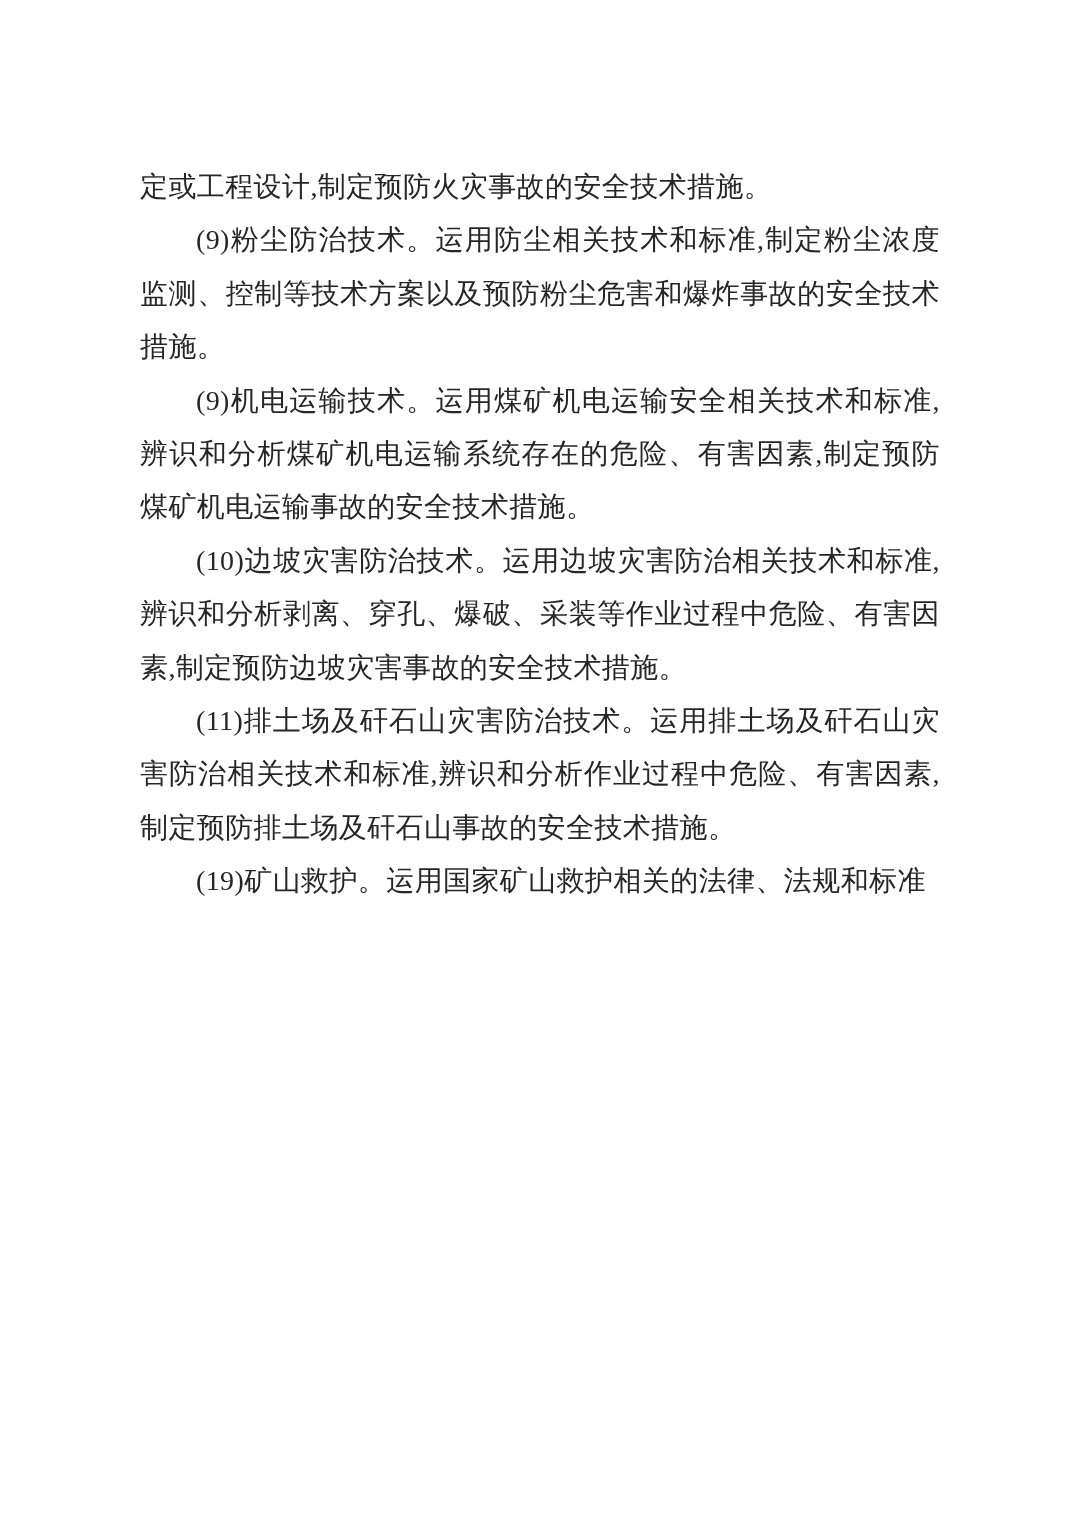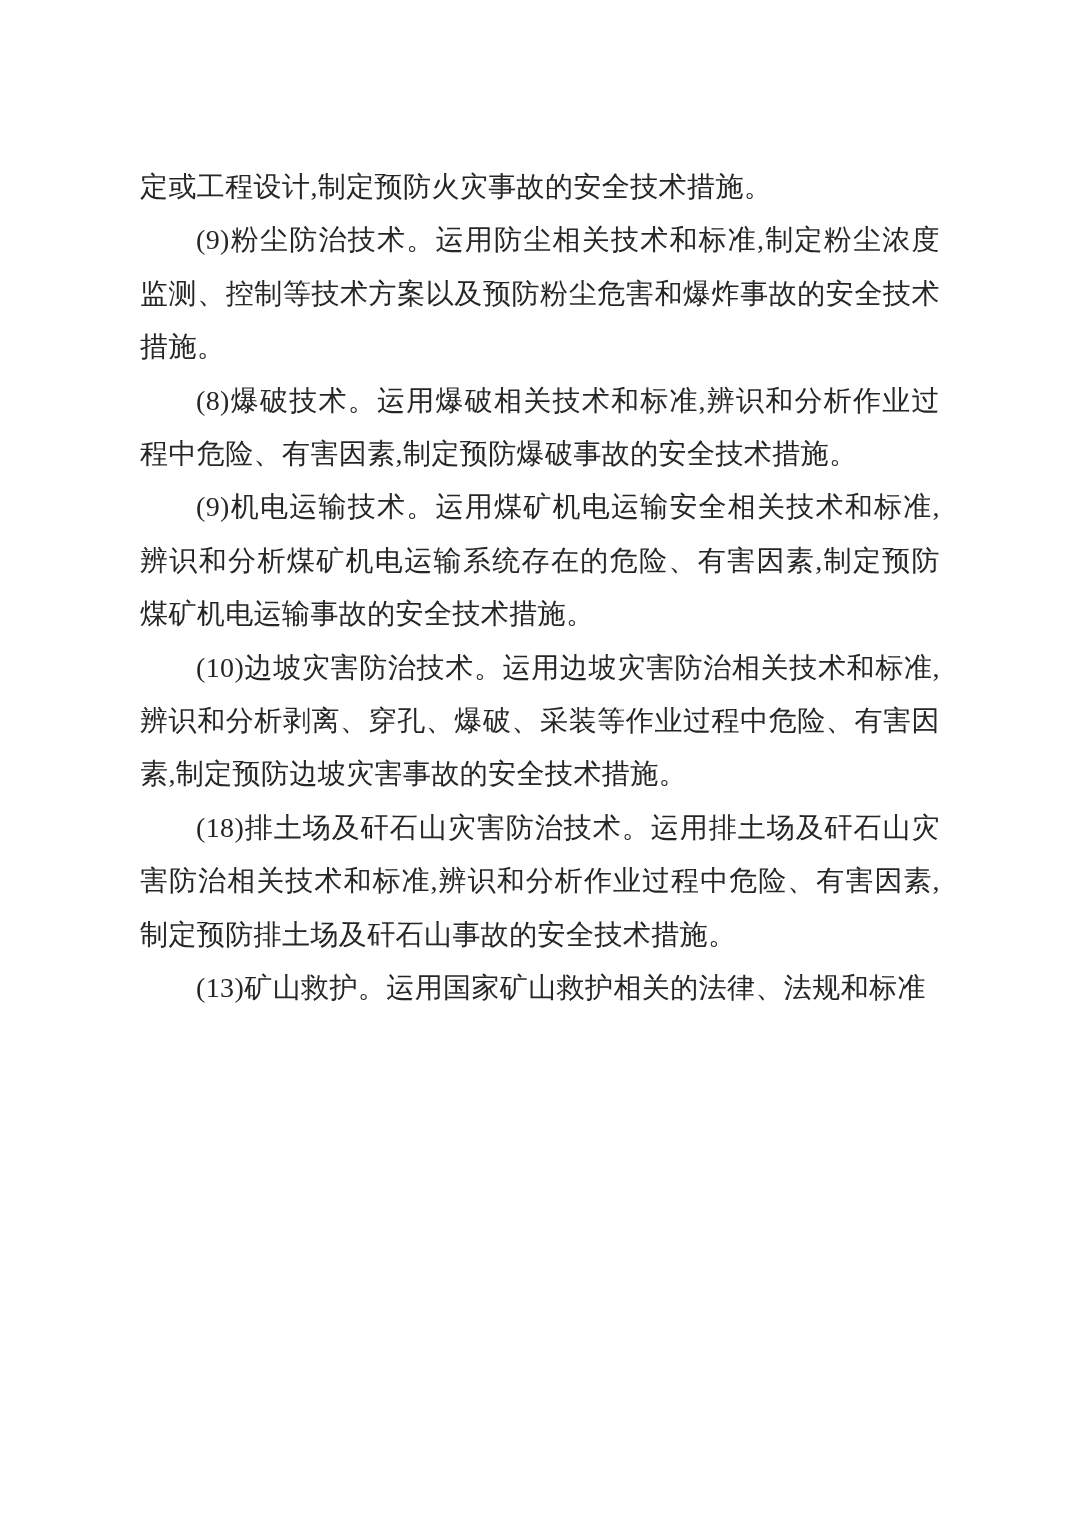--- a/index.html
+++ b/index.html
@@ -56,7 +56,6 @@
 
   <p class="continuation">定或工程设计,制定预防火灾事故的安全技术措施。</p>
       <p class="indent">(9)粉尘防治技术。运用防尘相关技术和标准,制定粉尘浓度监测、控制等技术方案以及预防粉尘危害和爆炸事故的安全技术措施。</p>
-      <p class="indent">(8)爆破技术。运用爆破相关技术和标准,辨识和分析作业过程中危险、有害因素,制定预防爆破事故的安全技术措施。</p>
       <p class="indent">(9)机电运输技术。运用煤矿机电运输安全相关技术和标准,辨识和分析煤矿机电运输系统存在的危险、有害因素,制定预防煤矿机电运输事故的安全技术措施。</p>
       <p class="indent">(10)边坡灾害防治技术。运用边坡灾害防治相关技术和标准,辨识和分析剥离、穿孔、爆破、采装等作业过程中危险、有害因素,制定预防边坡灾害事故的安全技术措施。</p>
       <p class="indent">(18)排土场及矸石山灾害防治技术。运用排土场及矸石山灾害防治相关技术和标准,辨识和分析作业过程中危险、有害因素,制定预防排土场及矸石山事故的安全技术措施。</p>

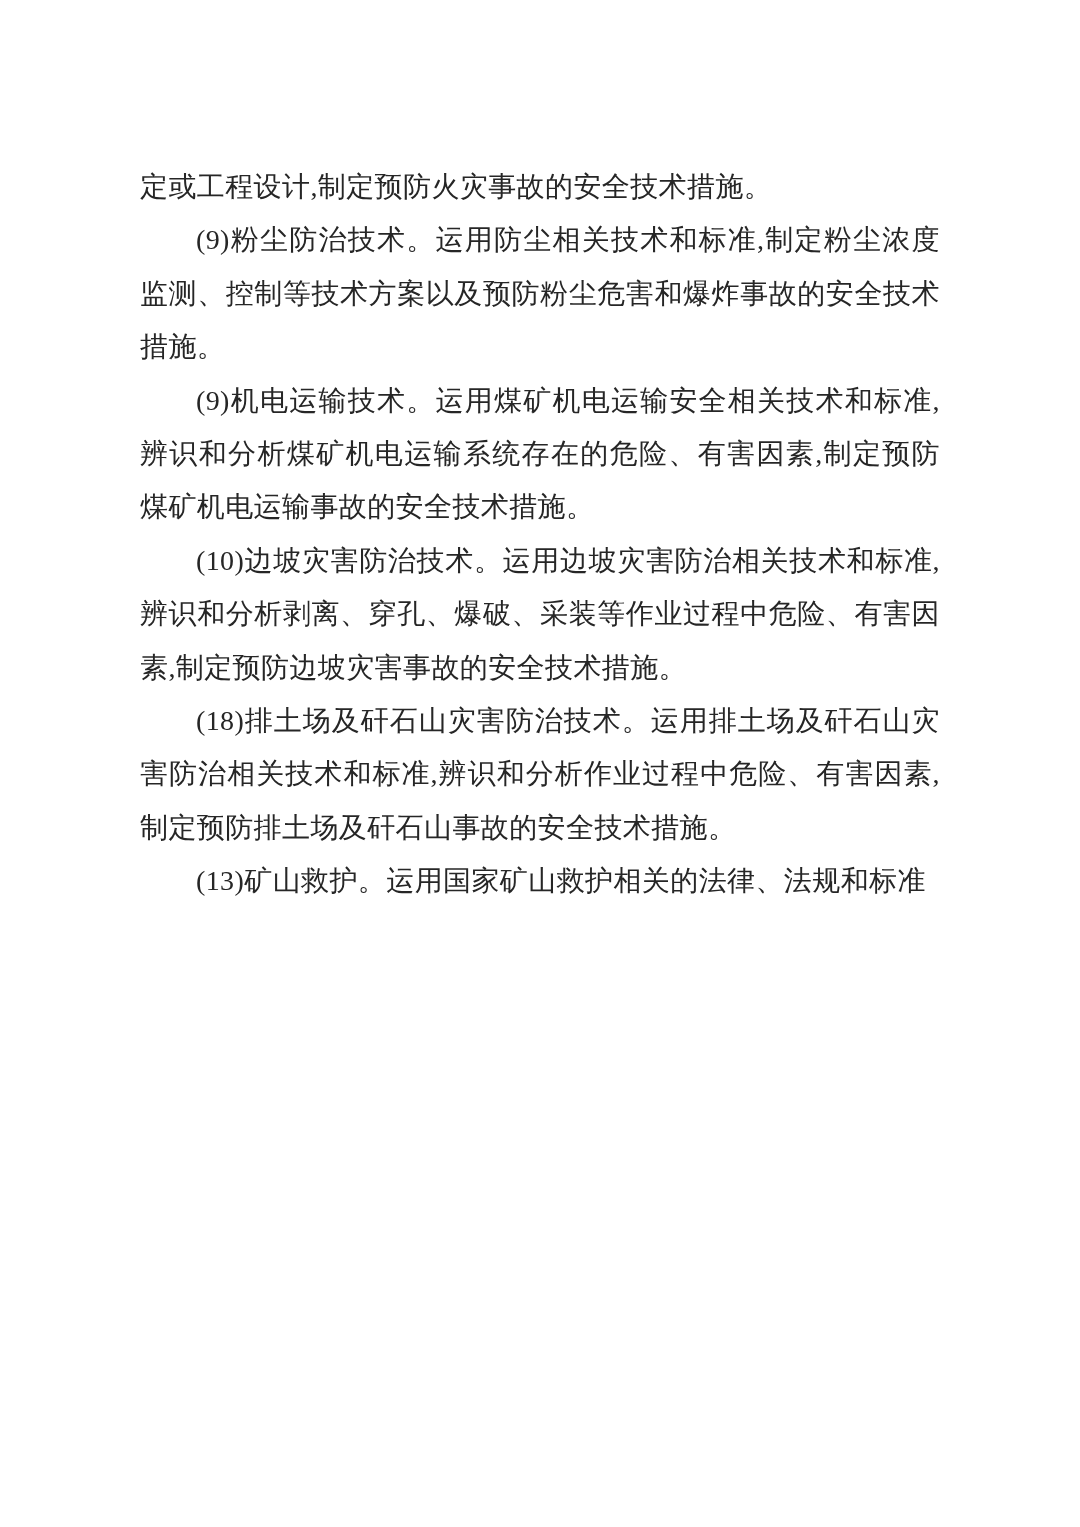--- a/index.html
+++ b/index.html
@@ -58,7 +58,7 @@
       <p class="indent">(9)粉尘防治技术。运用防尘相关技术和标准,制定粉尘浓度监测、控制等技术方案以及预防粉尘危害和爆炸事故的安全技术措施。</p>
       <p class="indent">(9)机电运输技术。运用煤矿机电运输安全相关技术和标准,辨识和分析煤矿机电运输系统存在的危险、有害因素,制定预防煤矿机电运输事故的安全技术措施。</p>
       <p class="indent">(10)边坡灾害防治技术。运用边坡灾害防治相关技术和标准,辨识和分析剥离、穿孔、爆破、采装等作业过程中危险、有害因素,制定预防边坡灾害事故的安全技术措施。</p>
-      <p class="indent">(18)排土场及矸石山灾害防治技术。运用排土场及矸石山灾害防治相关技术和标准,辨识和分析作业过程中危险、有害因素,制定预防排土场及矸石山事故的安全技术措施。</p>
+      <p class="indent">(11)排土场及矸石山灾害防治技术。运用排土场及矸石山灾害防治相关技术和标准,辨识和分析作业过程中危险、有害因素,制定预防排土场及矸石山事故的安全技术措施。</p>
       <p class="indent">(13)矿山救护。运用国家矿山救护相关的法律、法规和标准</p>
     </div>
   <div class="page-number">— 19 —</div>

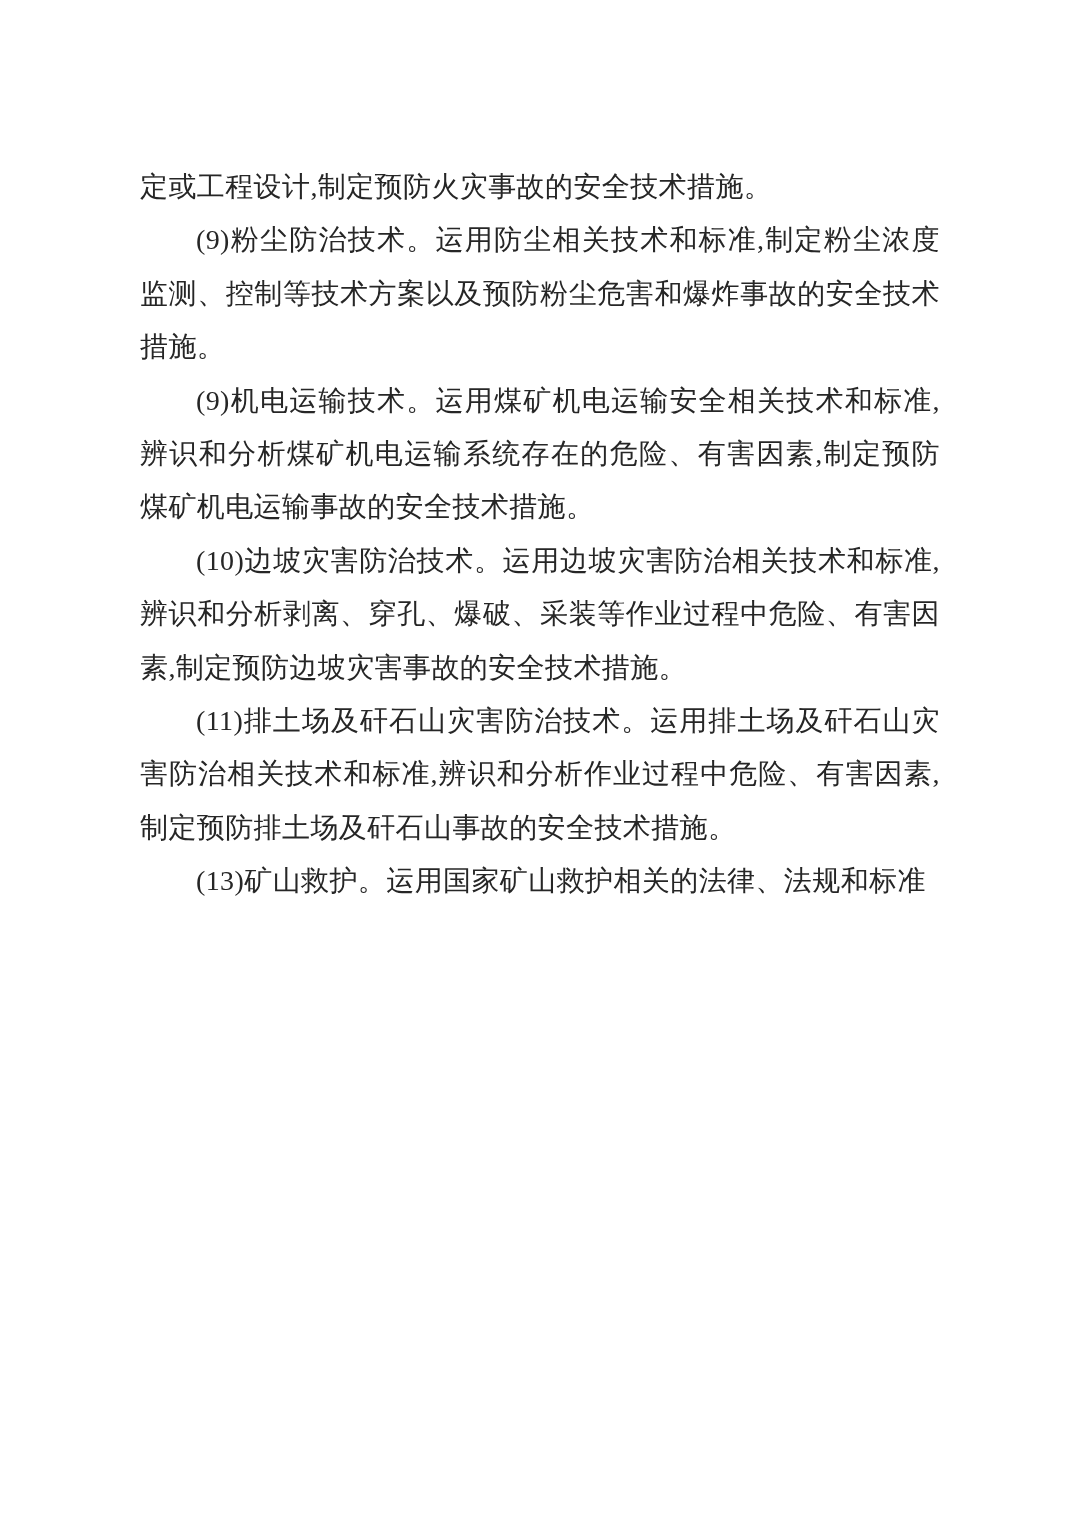--- a/index.html
+++ b/index.html
@@ -59,7 +59,7 @@
       <p class="indent">(9)机电运输技术。运用煤矿机电运输安全相关技术和标准,辨识和分析煤矿机电运输系统存在的危险、有害因素,制定预防煤矿机电运输事故的安全技术措施。</p>
       <p class="indent">(10)边坡灾害防治技术。运用边坡灾害防治相关技术和标准,辨识和分析剥离、穿孔、爆破、采装等作业过程中危险、有害因素,制定预防边坡灾害事故的安全技术措施。</p>
       <p class="indent">(11)排土场及矸石山灾害防治技术。运用排土场及矸石山灾害防治相关技术和标准,辨识和分析作业过程中危险、有害因素,制定预防排土场及矸石山事故的安全技术措施。</p>
-      <p class="indent">(13)矿山救护。运用国家矿山救护相关的法律、法规和标准</p>
+      <p class="indent">(19)矿山救护。运用国家矿山救护相关的法律、法规和标准</p>
     </div>
   <div class="page-number">— 19 —</div>
 </div>

